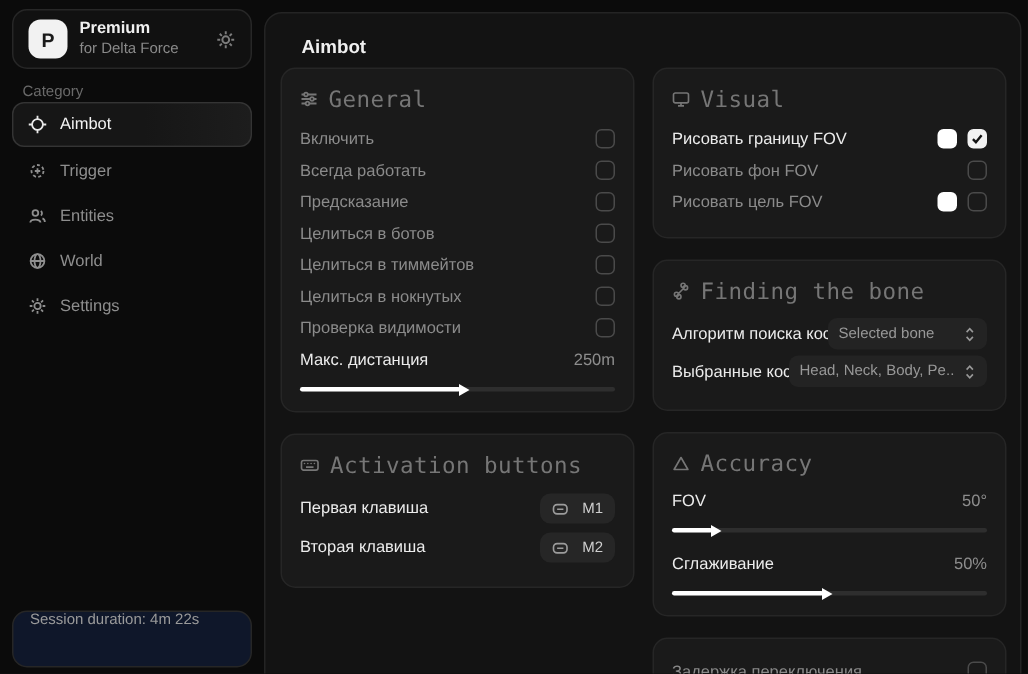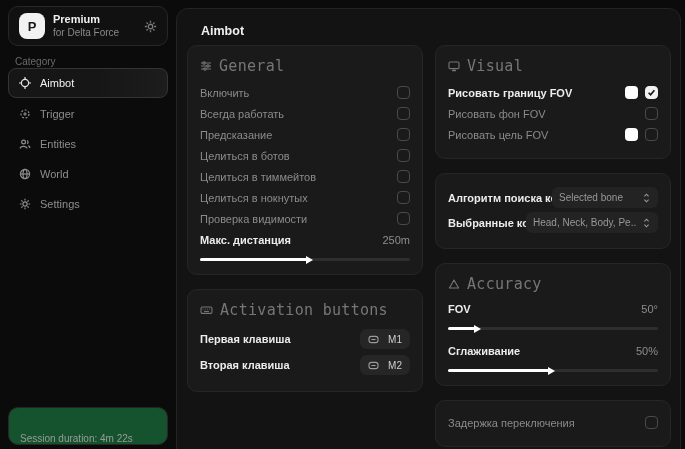--- a/index.html
+++ b/index.html
@@ -75,7 +75,7 @@
 
   .row { display:flex; align-items:center; height:21px; }
   .row .lbl { flex:1; white-space:nowrap; overflow:hidden; color:#8b8b8b; }
-  .row .lbl.bright { color:#ececec; font-weight:bold; }
+  .row .lbl.bright { color:#ececec; font-weight:normal; }
   .row .val { color:#8d8d8d; margin-left:8px; }
 
   .cbx {

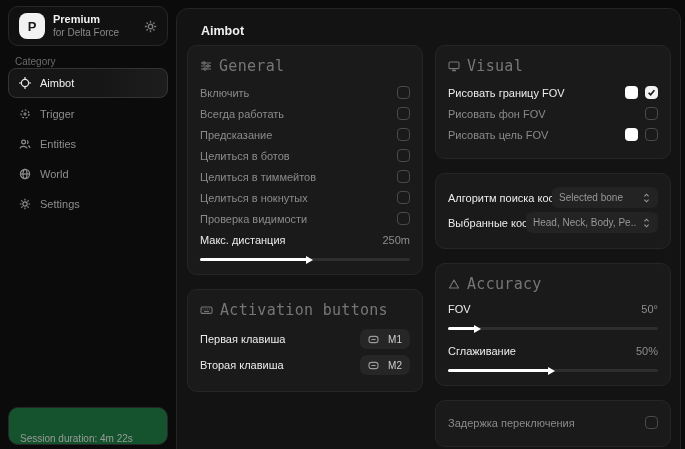--- a/index.html
+++ b/index.html
@@ -323,6 +323,18 @@
       </div>
 
       <div class="card">
+        <div class="card-head">
+          <span class="sicon">
+            <svg width="12" height="12" viewBox="0 0 12 12" fill="none" stroke="currentColor" stroke-width="1.1">
+              <path d="M4 8L8 4"></path>
+                <circle cx="3" cy="8.2" r="1.4"></circle>
+                <circle cx="4.6" cy="9.8" r="1.4"></circle>
+                <circle cx="9" cy="3.8" r="1.4"></circle>
+                <circle cx="7.4" cy="2.2" r="1.4"></circle>
+            </svg>
+          </span>
+          <span>Finding the bone</span>
+        </div>
 
         <div class="row dd-row">
           <span class="lbl bright">Алгоритм поиска кост</span>

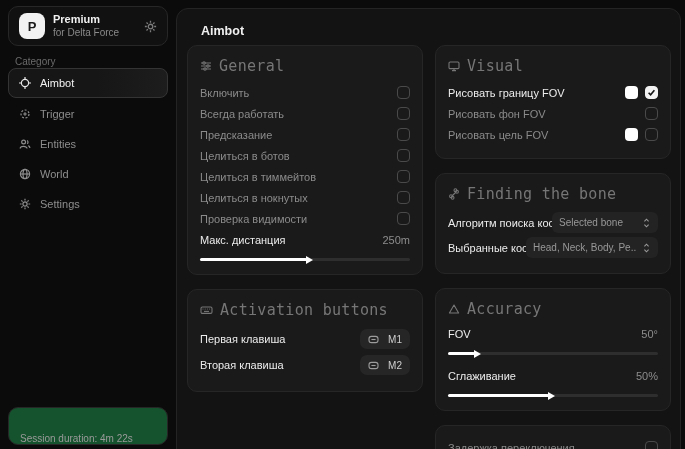--- a/index.html
+++ b/index.html
@@ -46,8 +46,8 @@
 
   .session-box {
     position:absolute; left:8px; bottom:4px; width:160px; height:38px;
-    border:1px solid #262626; border-radius:10px; background:#14532d;
-    display:flex; align-items:flex-end; padding:0 11px;
+    border:1px solid #262626; border-radius:10px; background:#0f172a;
+    display:flex; align-items:flex-start; padding:0 11px;
     font-size:10px; color:#9a9a9a;
   }
 

